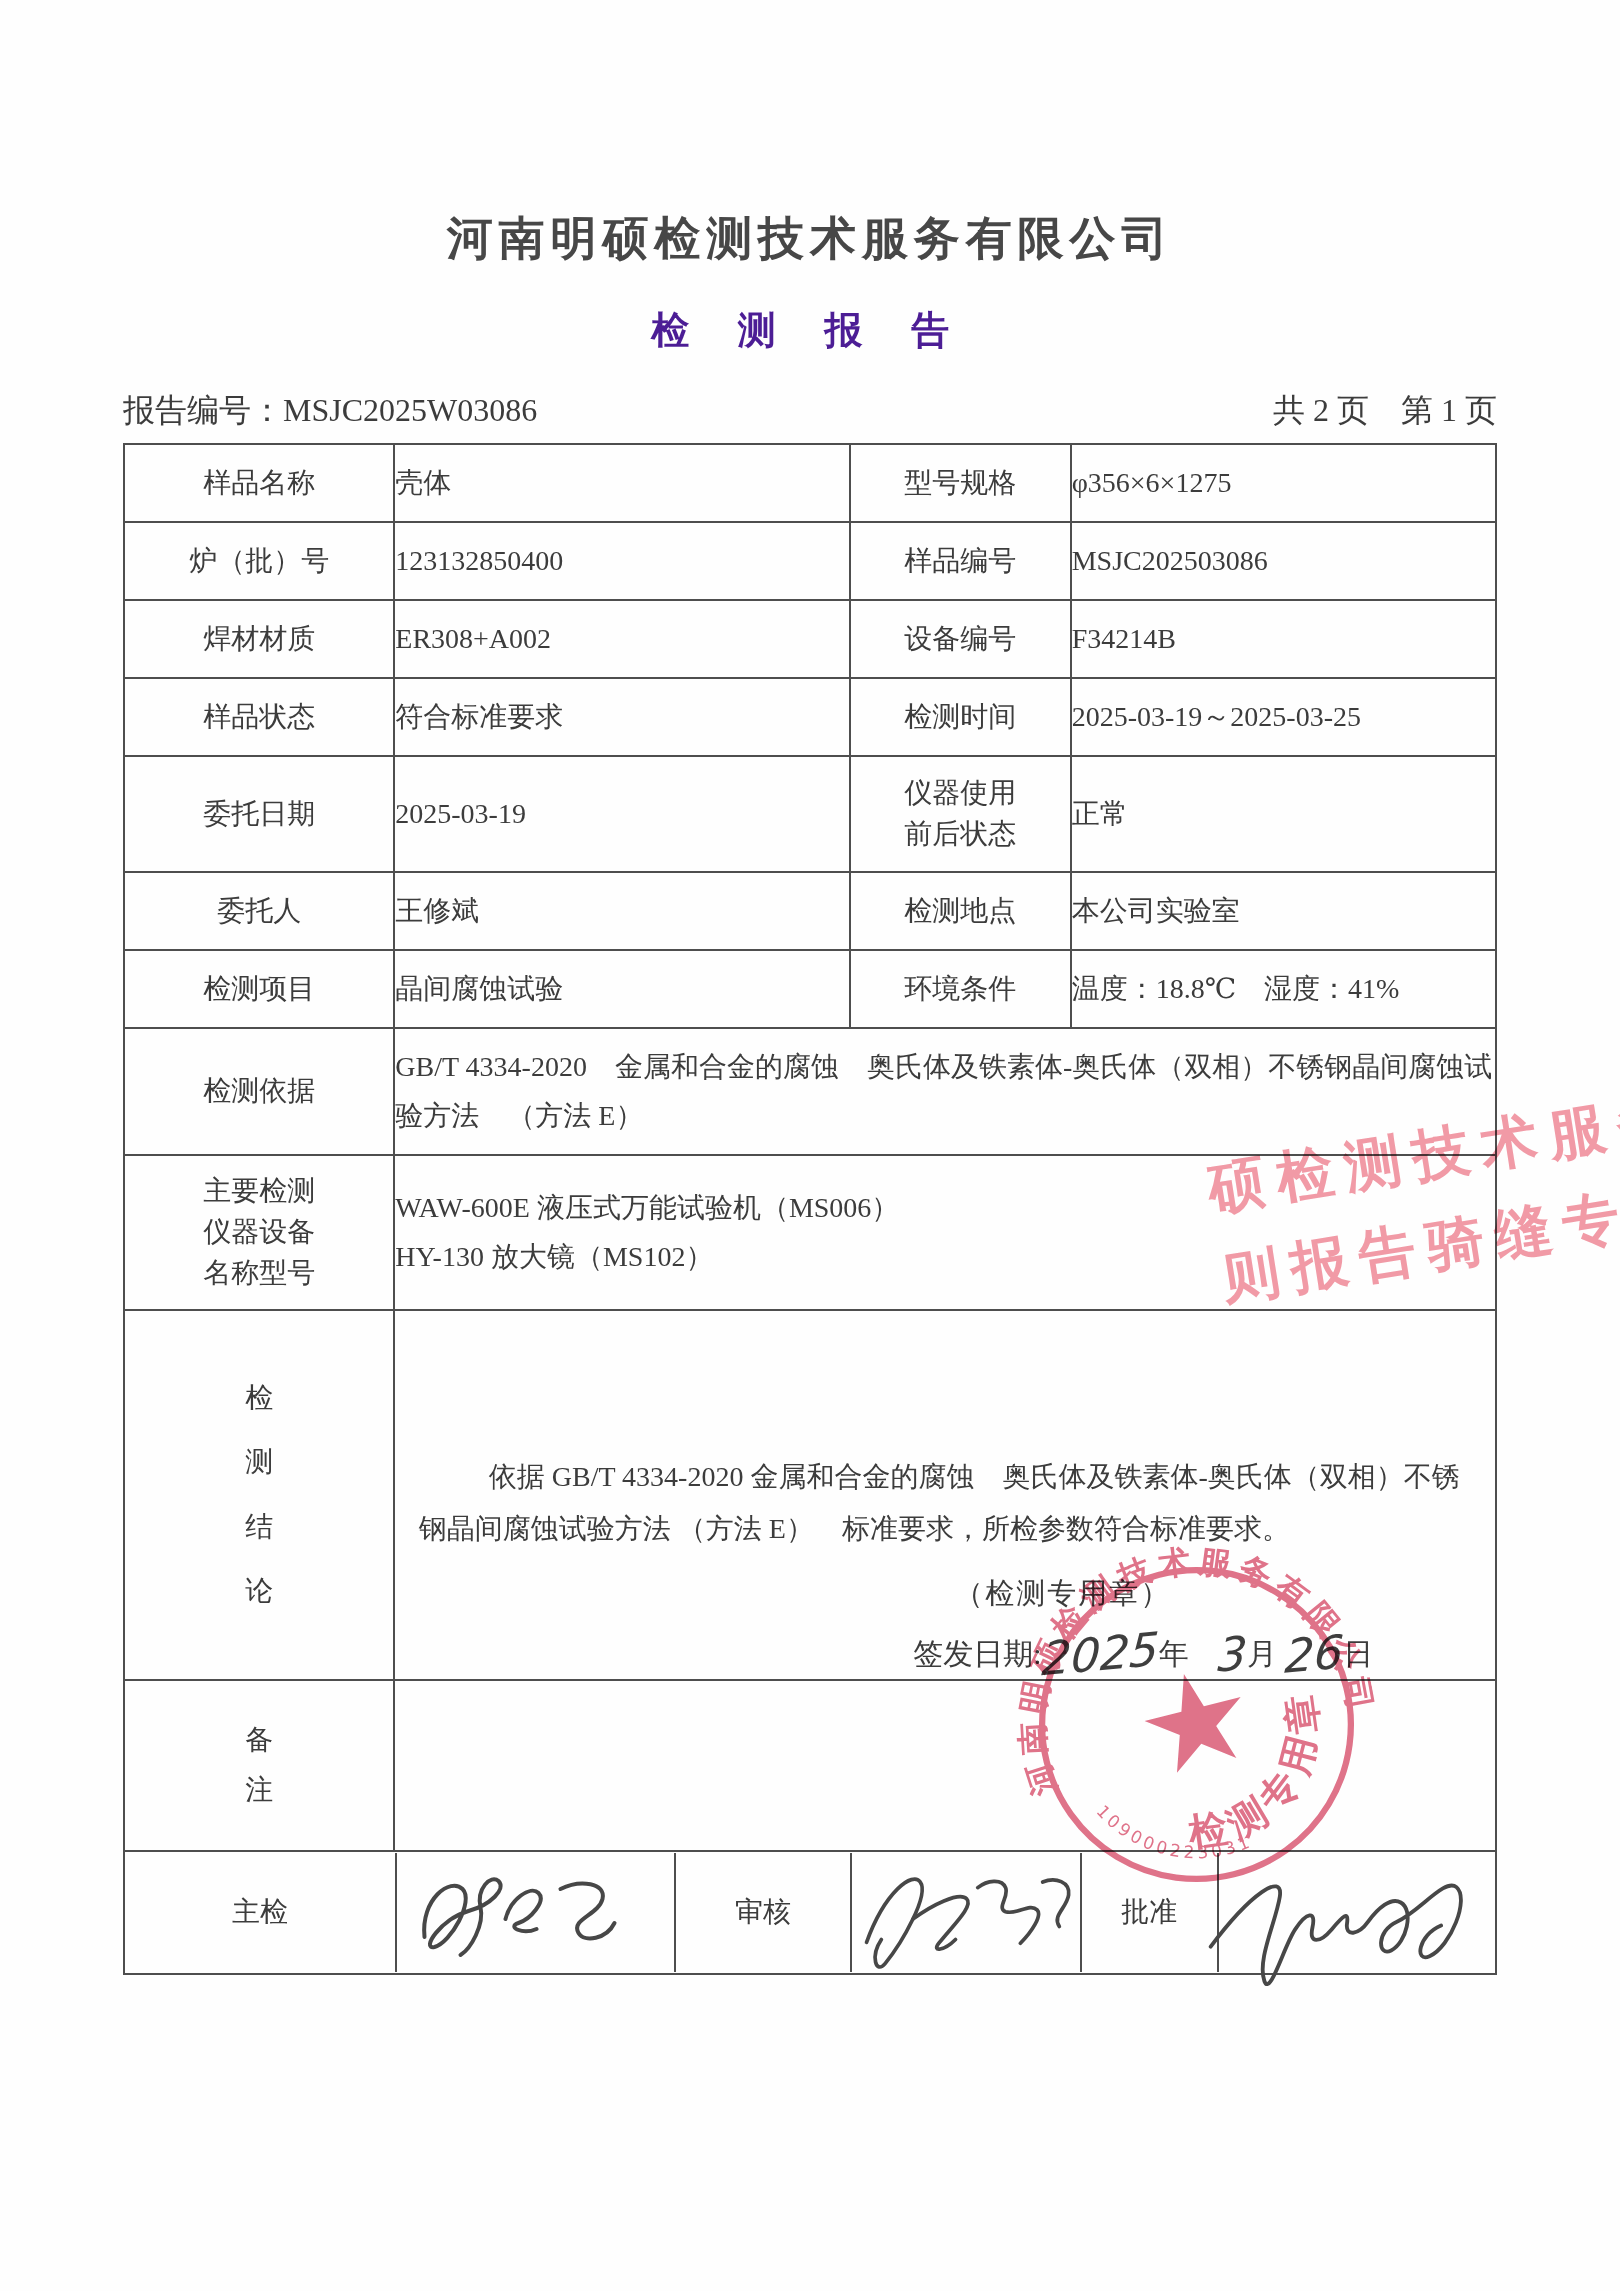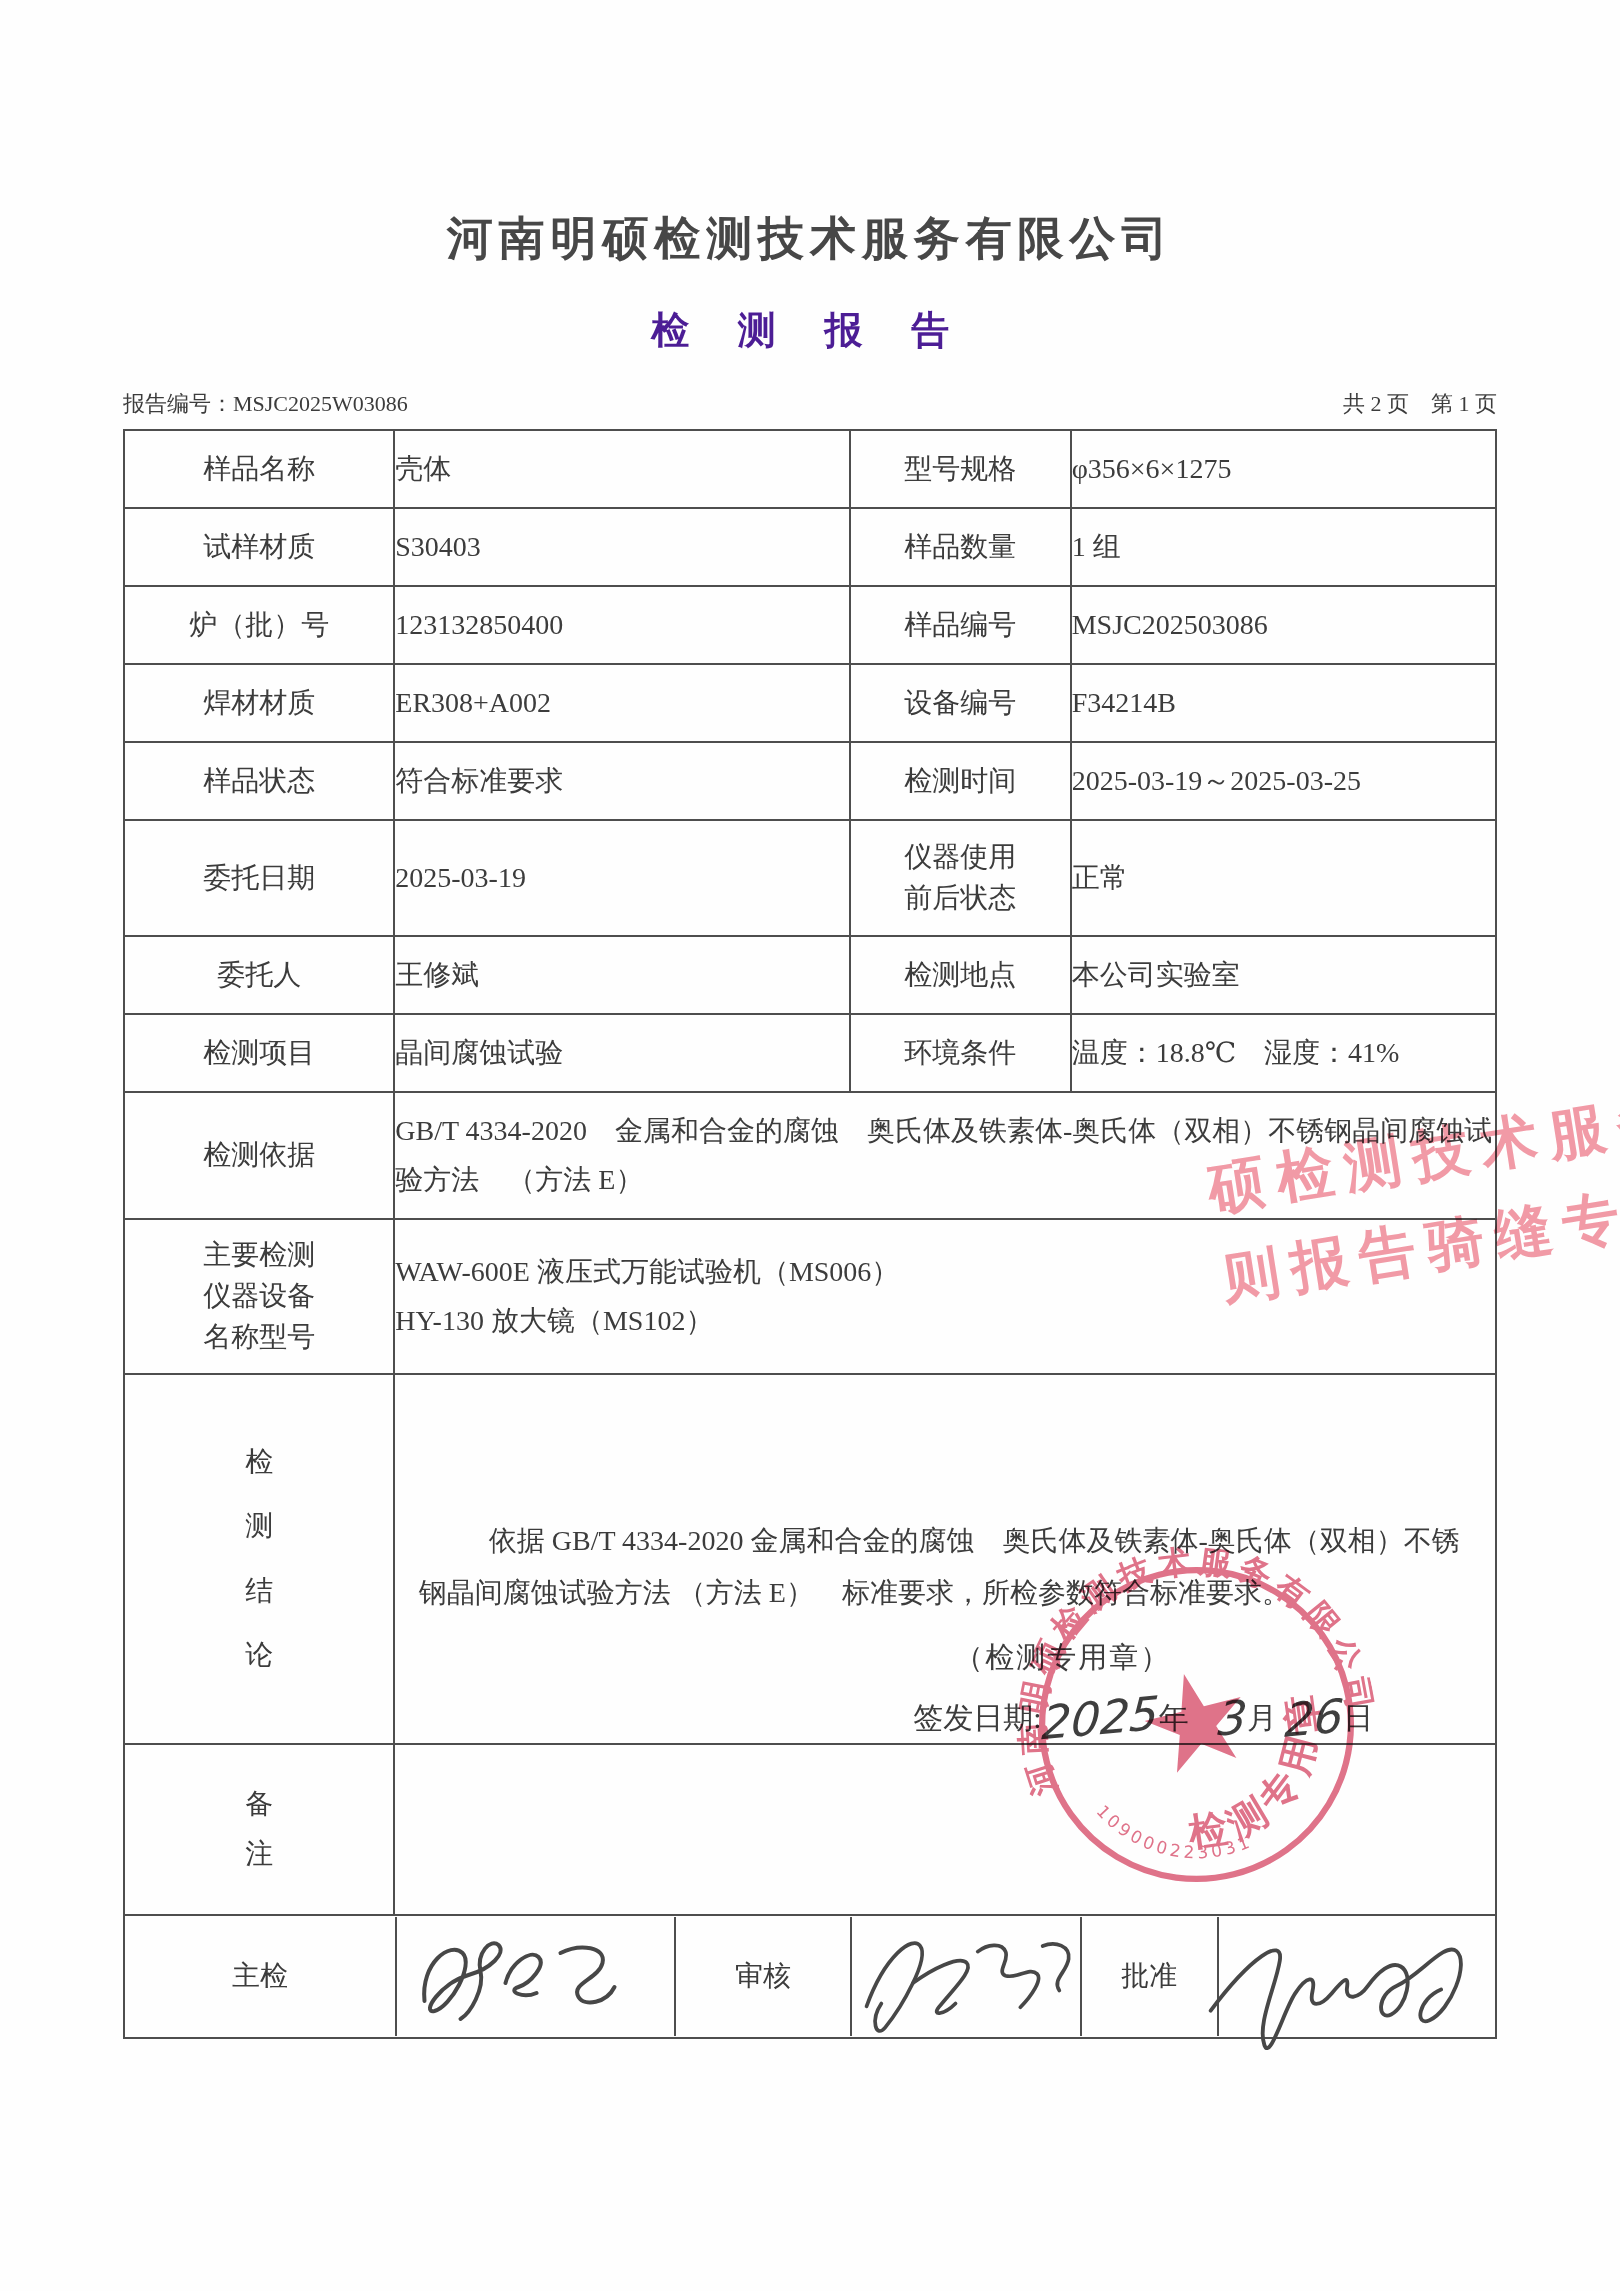--- a/index.html
+++ b/index.html
@@ -19,7 +19,7 @@
   .meta-row{
     width:1374px;margin:33px auto 9.8px auto;
     display:flex;justify-content:space-between;align-items:flex-start;
-    font-size:22px;
+    font-size:32px;
   }
   
   table.report{

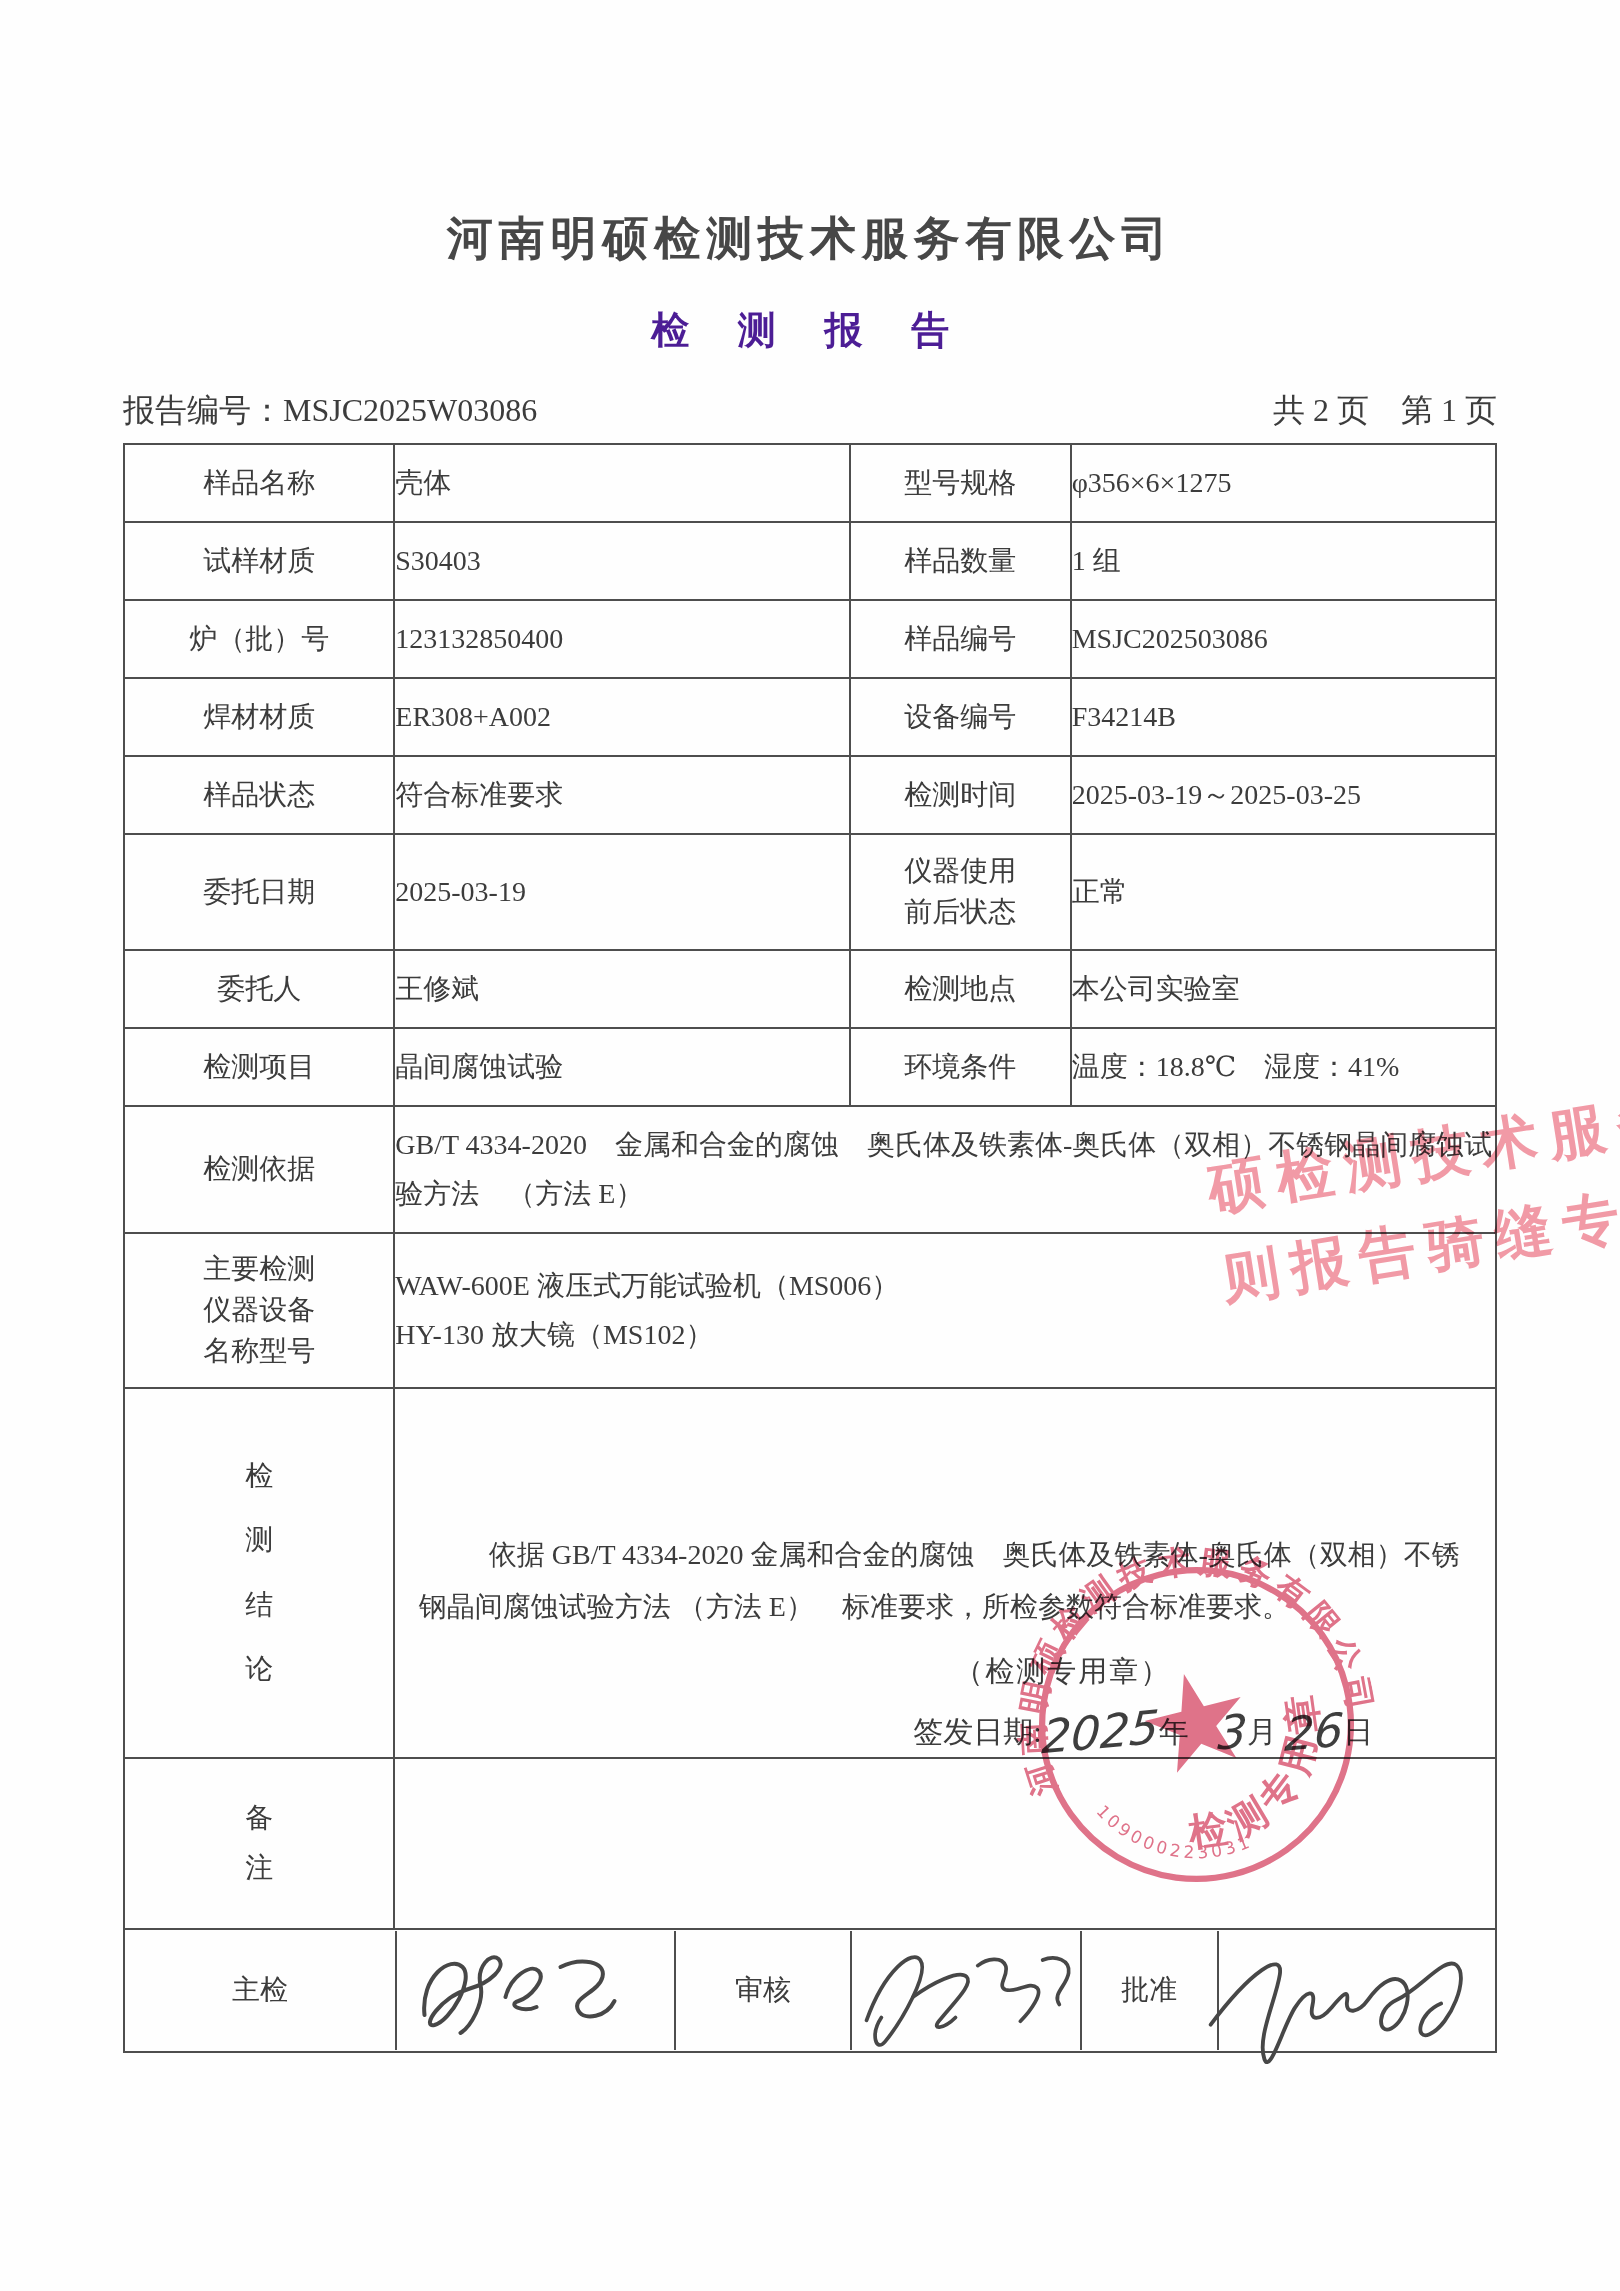--- a/index.html
+++ b/index.html
@@ -118,12 +118,6 @@
         <td class="val">壳体</td>
         <td class="lbl">型号规格</td>
         <td class="val">φ356×6×1275</td>
-      </tr>
-      <tr class="r-std">
-        <td class="lbl">试样材质</td>
-        <td class="val">S30403</td>
-        <td class="lbl">样品数量</td>
-        <td class="val">1 组</td>
       </tr>
       <tr class="r-std">
         <td class="lbl">炉（批）号</td>

